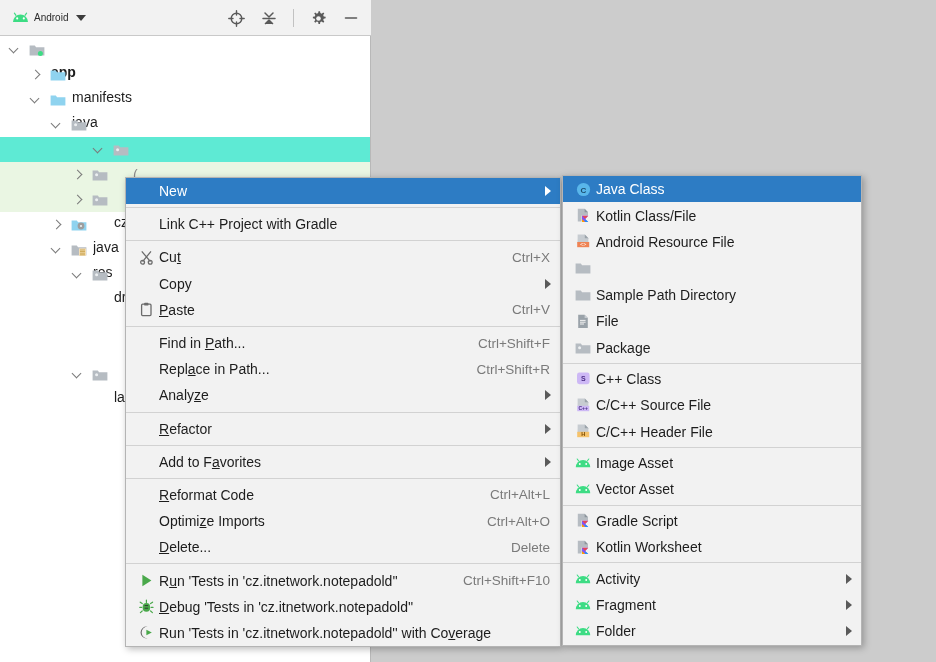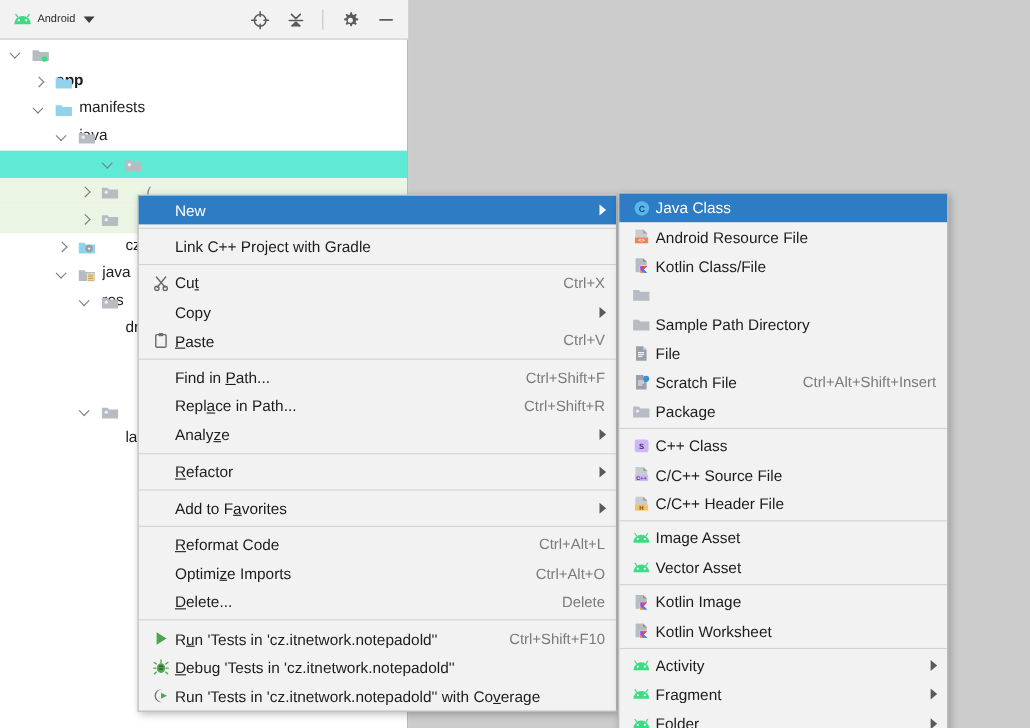--- a/index.html
+++ b/index.html
@@ -533,17 +533,6 @@
       <div class="mi">
         <span class="mi-icon">
           <svg class="ico" width="15" height="15" viewBox="0 0 15 15">
-            <path d="M1.6 0.6 h7.2 l3.6 3.6 v5 h-10.8 z" fill="#c7ccd1"></path>
-            <path d="M8.8 0.6 v3.6 h3.6 z" fill="#9aa2a9"></path>
-            <rect x="1.2" y="8" width="12" height="5.2" fill="#ef8354"></rect>
-            <text x="7.2" y="12.2" font-size="5.2" fill="#ffffff" text-anchor="middle" font-family="monospace">&lt;&gt;</text>
-          </svg>
-        </span>
-        <span class="mi-label">Android Resource File</span>
-      </div>
-      <div class="mi">
-        <span class="mi-icon">
-          <svg class="ico" width="15" height="15" viewBox="0 0 15 15">
             <path d="M1.8 0.8 h6.8 l3.4 3.4 v9.2 h-10.2 z" fill="#b6bcc2"></path>
             <path d="M8.6 0.8 v3.4 h3.4 z" fill="#8d959c"></path>
             <path d="M5.6 7.4 h7 v7 h-7 z" fill="#f2f2f2"></path>
@@ -557,6 +546,17 @@
       </div>
       <div class="mi">
         <span class="mi-icon">
+          <svg class="ico" width="15" height="15" viewBox="0 0 15 15">
+            <path d="M1.6 0.6 h7.2 l3.6 3.6 v5 h-10.8 z" fill="#c7ccd1"></path>
+            <path d="M8.8 0.6 v3.6 h3.6 z" fill="#9aa2a9"></path>
+            <rect x="1.2" y="8" width="12" height="5.2" fill="#ef8354"></rect>
+            <text x="7.2" y="12.2" font-size="5.2" fill="#ffffff" text-anchor="middle" font-family="monospace">&lt;&gt;</text>
+          </svg>
+        </span>
+        <span class="mi-label">Android Resource File</span>
+      </div>
+      <div class="mi">
+        <span class="mi-icon">
           <svg class="ico" width="16" height="14" viewBox="0 0 16 14">
             <path d="M0.6 2.6 h5.2 l1.3 1.7 h8.3 v8.2 h-14.8 z" fill="#b6bcc2"></path>
           </svg>

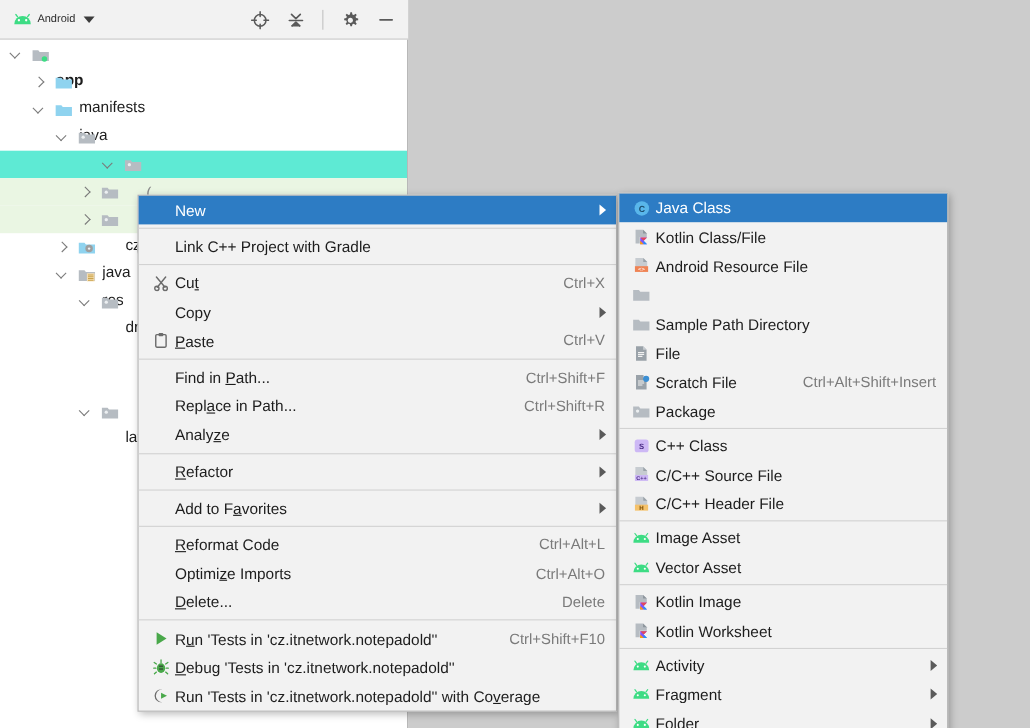--- a/index.html
+++ b/index.html
@@ -582,18 +582,6 @@
       </div>
       <div class="mi">
         <span class="mi-icon">
-          <svg class="ico" width="15" height="15" viewBox="0 0 15 15">
-            <path d="M2.2 0.8 h6.4 l3.2 3.2 v10 h-9.6 z" fill="#9aa2a9"></path>
-            <path d="M8.6 0.8 v3.2 h3.2 z" fill="#c7ccd1"></path>
-            <path d="M4 6.4 h5.6 M4 8.2 h5.6 M4 10 h4" stroke="#f2f2f2" stroke-width="1"></path>
-            <circle cx="11.4" cy="4.4" r="2.8" fill="#3b8fd4"></circle>
-          </svg>
-        </span>
-        <span class="mi-label">Scratch File</span>
-        <span class="mi-short">Ctrl+Alt+Shift+Insert</span>
-      </div>
-      <div class="mi">
-        <span class="mi-icon">
           <svg class="ico" width="16" height="14" viewBox="0 0 16 14">
             <path d="M0.6 2.6 h5.2 l1.3 1.7 h8.3 v8.2 h-14.8 z" fill="#b6bcc2"></path>
             <circle cx="4.6" cy="6.7" r="1.5" fill="#eceff1"></circle>

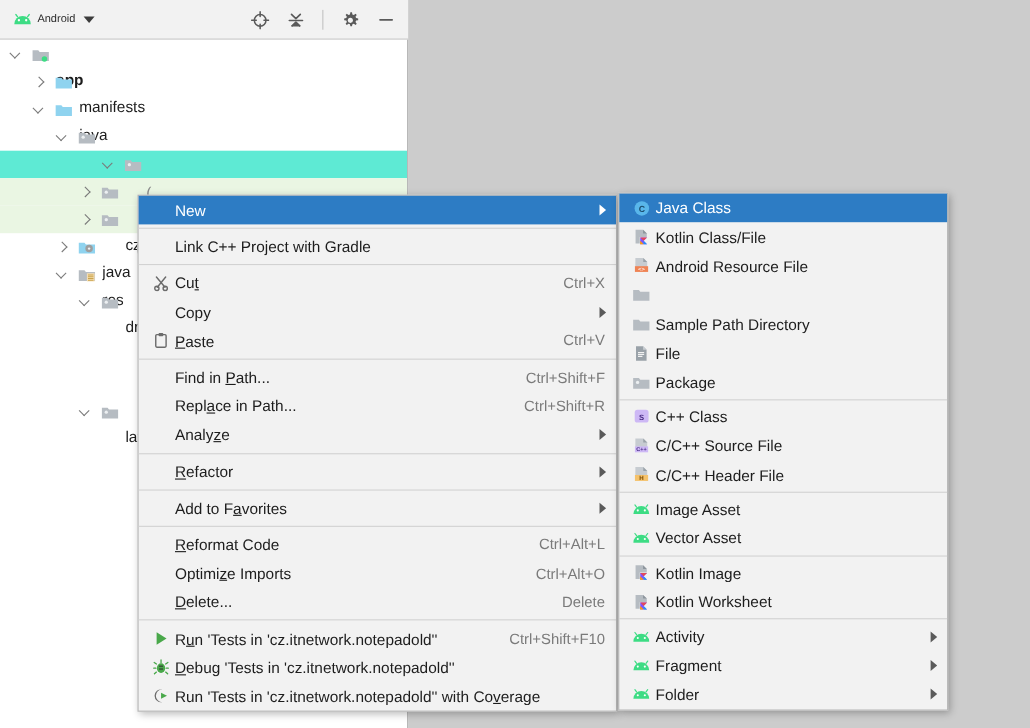--- a/index.html
+++ b/index.html
@@ -657,7 +657,7 @@
             <path d="M6 10.9 l3.1 3.1 h-3.1 z" fill="#ffa000"></path>
           </svg>
         </span>
-        <span class="mi-label">Kotlin Image</span>
+        <span class="mi-label">Gradle Script</span>
       </div>
       <div class="mi">
         <span class="mi-icon">

